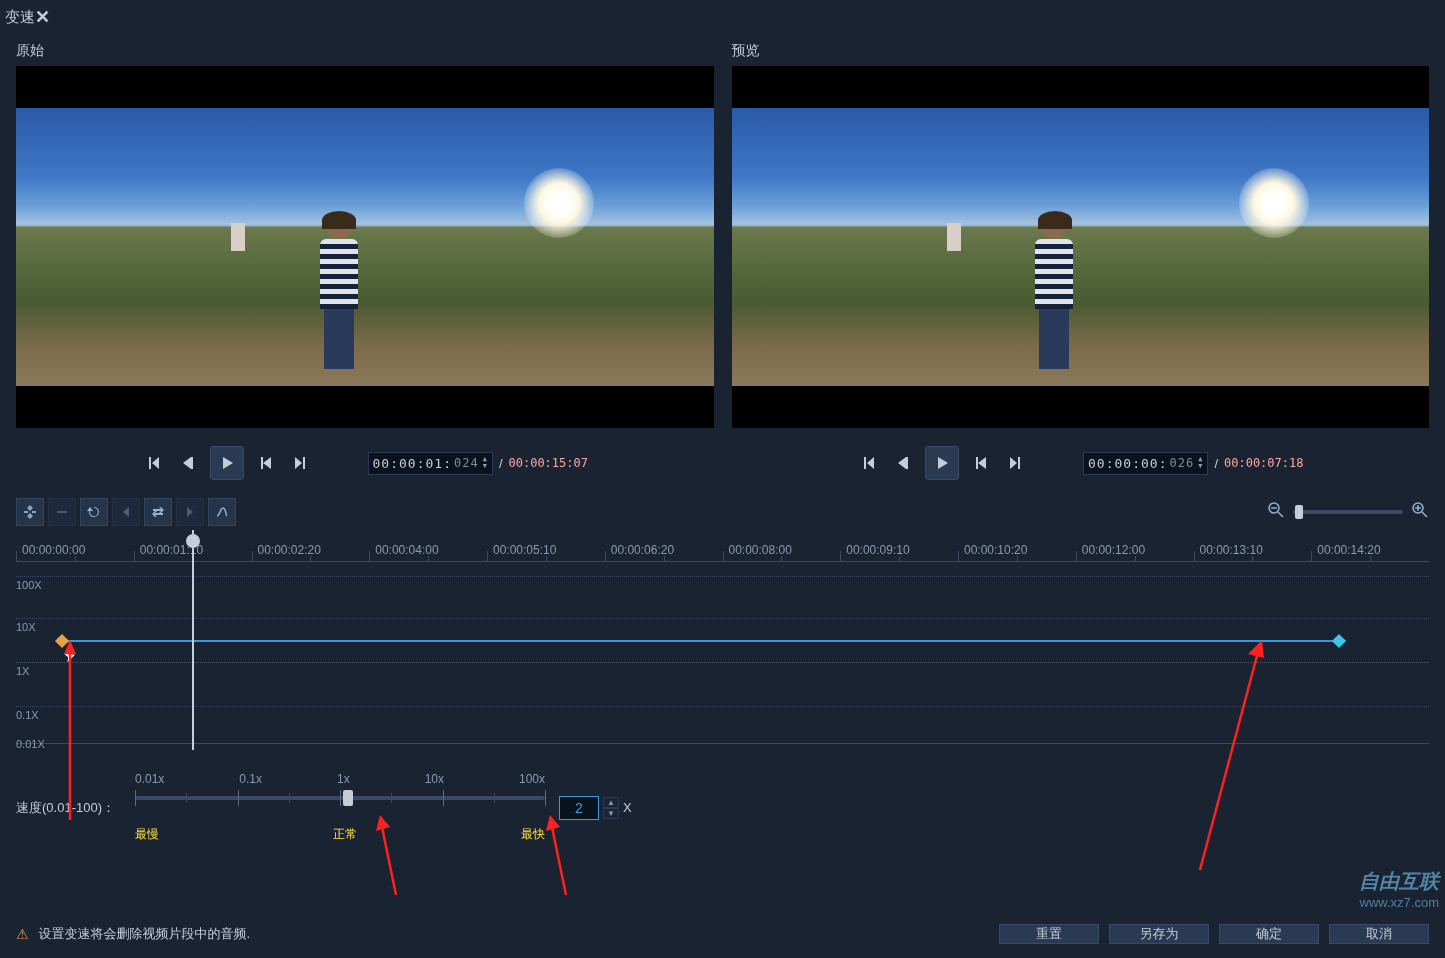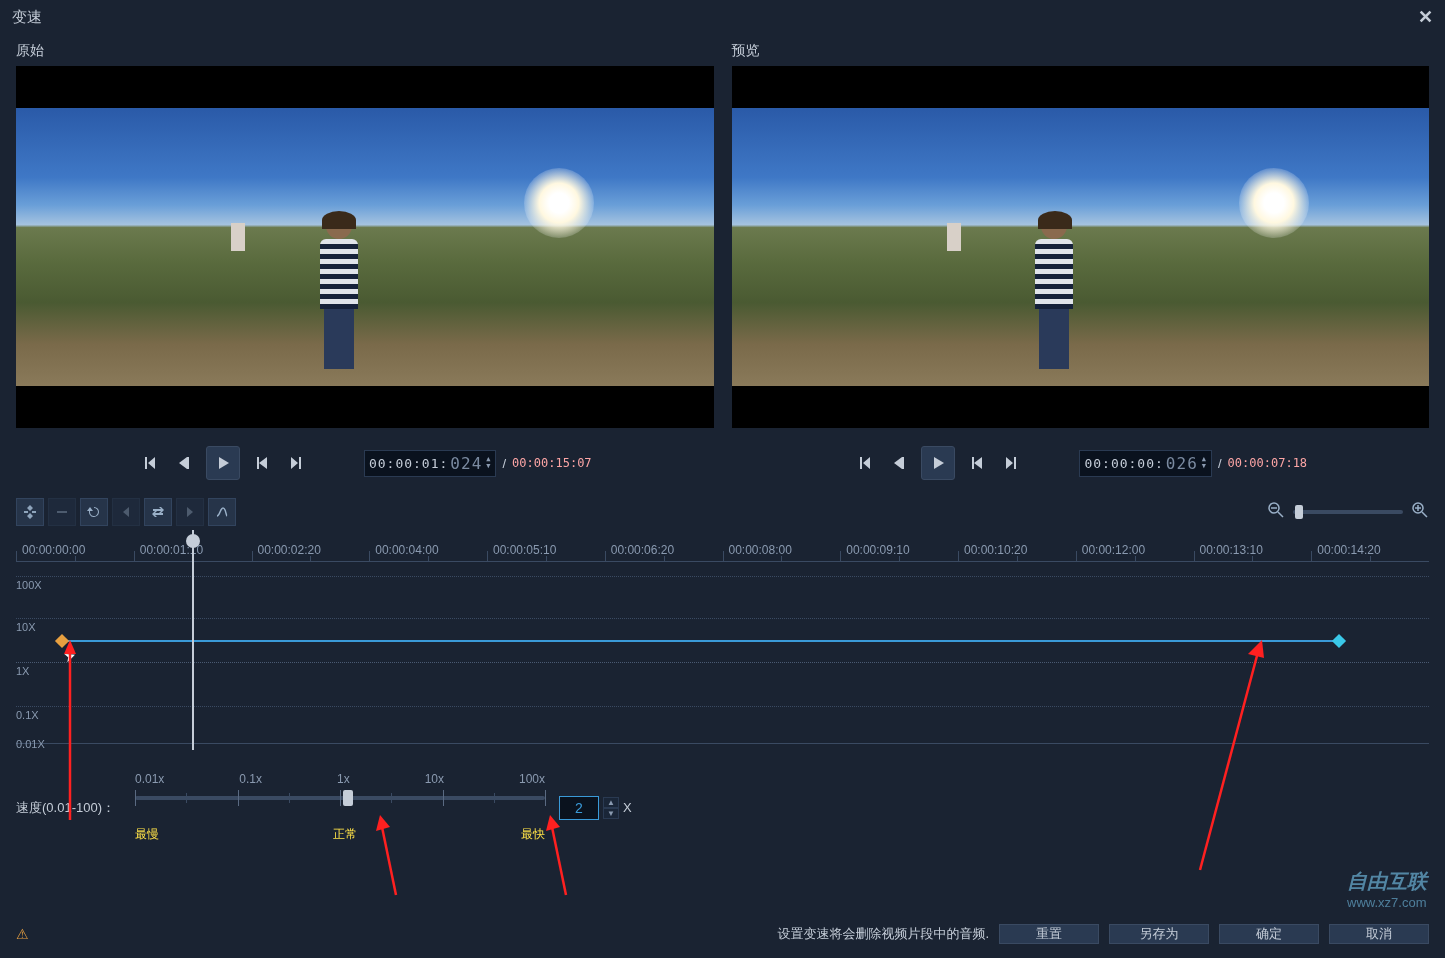--- a/index.html
+++ b/index.html
@@ -15,9 +15,9 @@
   }
   .titlebar {
     display: flex;
-    justify-content: space-between;
+    justify-content: flex-start;
     align-items: center;
-    padding: 6px 12px;
+    padding: 6px 5px;
   }
   .titlebar .title { font-size: 15px; color: #c5cdd8; }
   .close-x { color: #c5cdd8; font-size: 18px; cursor: pointer; font-weight: bold; }

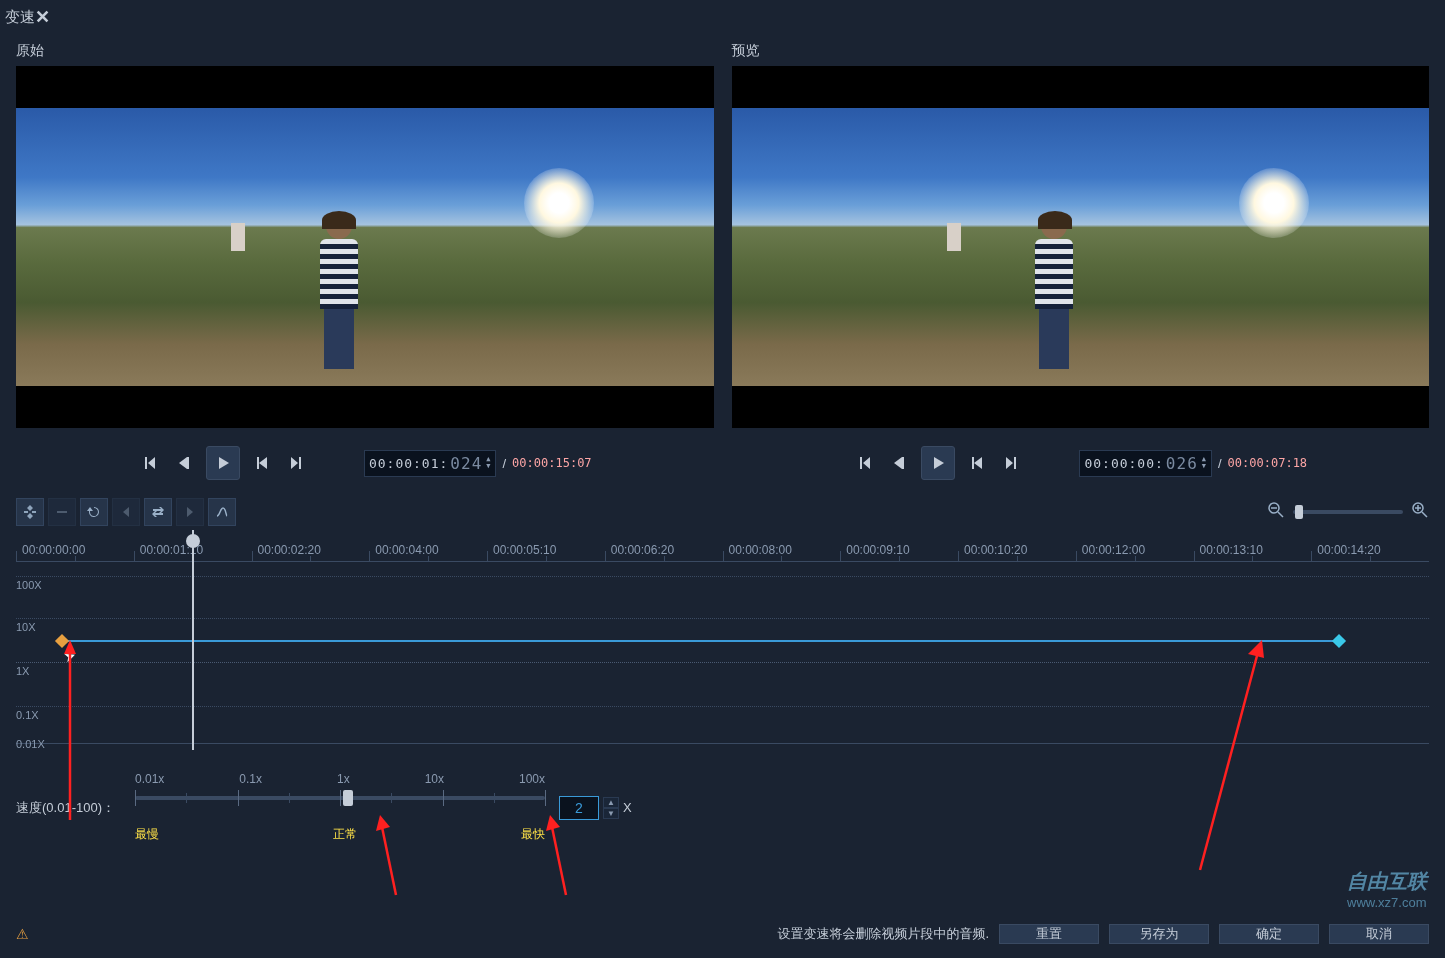--- a/index.html
+++ b/index.html
@@ -98,7 +98,7 @@
     letter-spacing: 1px;
     margin-left: 16px;
   }
-  .tc-box .frames { color: #7a8aa0; font-size: 16px; margin-left: 2px; }
+  .tc-box .frames { color: #7a8aa0; font-size: 12px; margin-left: 2px; }
   .tc-spin { display: flex; flex-direction: column; margin-left: 4px; gap: 0; }
   .tc-spin span { font-size: 7px; line-height: 7px; color: #8a9ab0; cursor: pointer; }
   .tc-total { font-family: monospace; font-size: 12px; color: #fca5a5; }

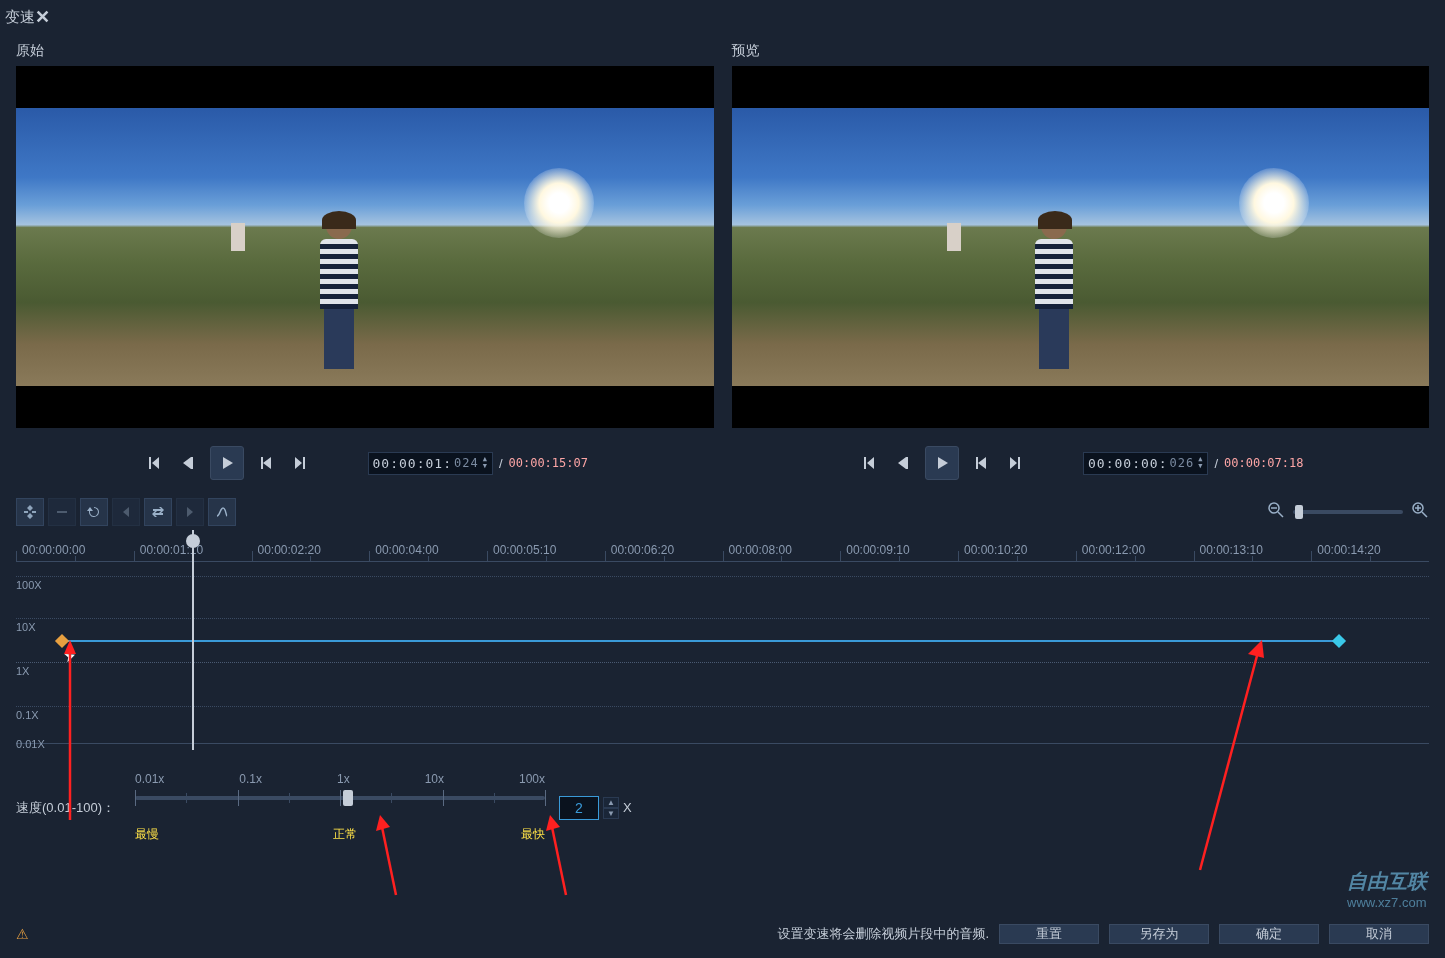--- a/index.html
+++ b/index.html
@@ -306,7 +306,8 @@
 
   .watermark {
     position: absolute;
-    right: 18px; bottom: 48px;
+    right: 6px; bottom: 48px;
+    text-align: right;
     pointer-events: none;
     z-index: 50;
   }

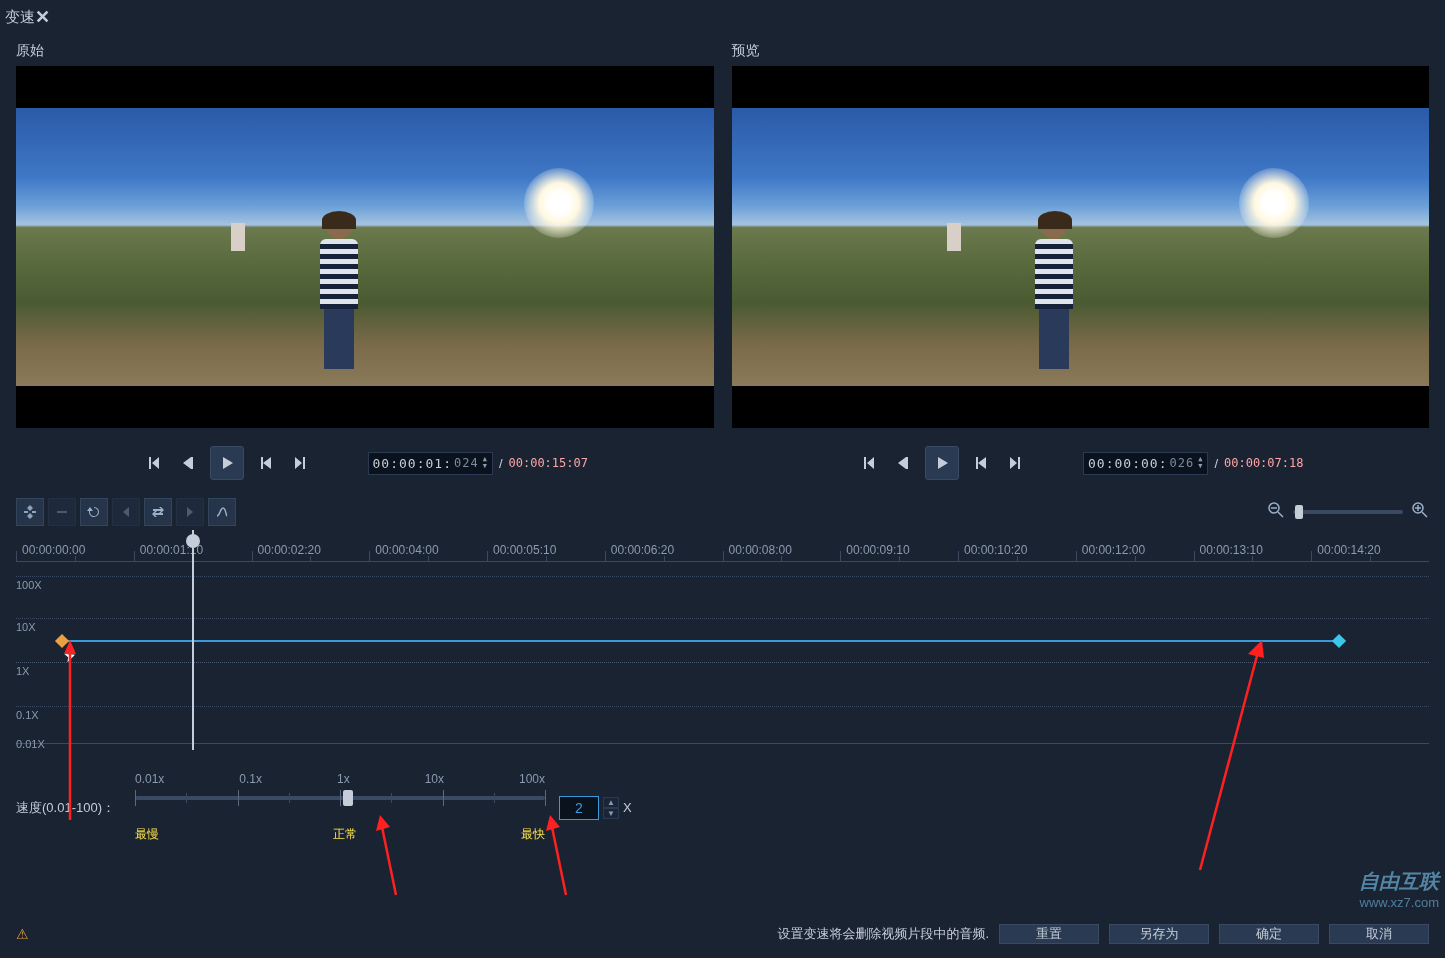--- a/index.html
+++ b/index.html
@@ -284,7 +284,7 @@
     color: #e8a040;
     font-size: 14px;
   }
-  .warn-text { font-size: 13px; color: #c5cdd8; flex: 1; text-align: right; }
+  .warn-text { font-size: 13px; color: #c5cdd8; flex: 1; }
   .act-btn {
     min-width: 100px;
     height: 20px;

